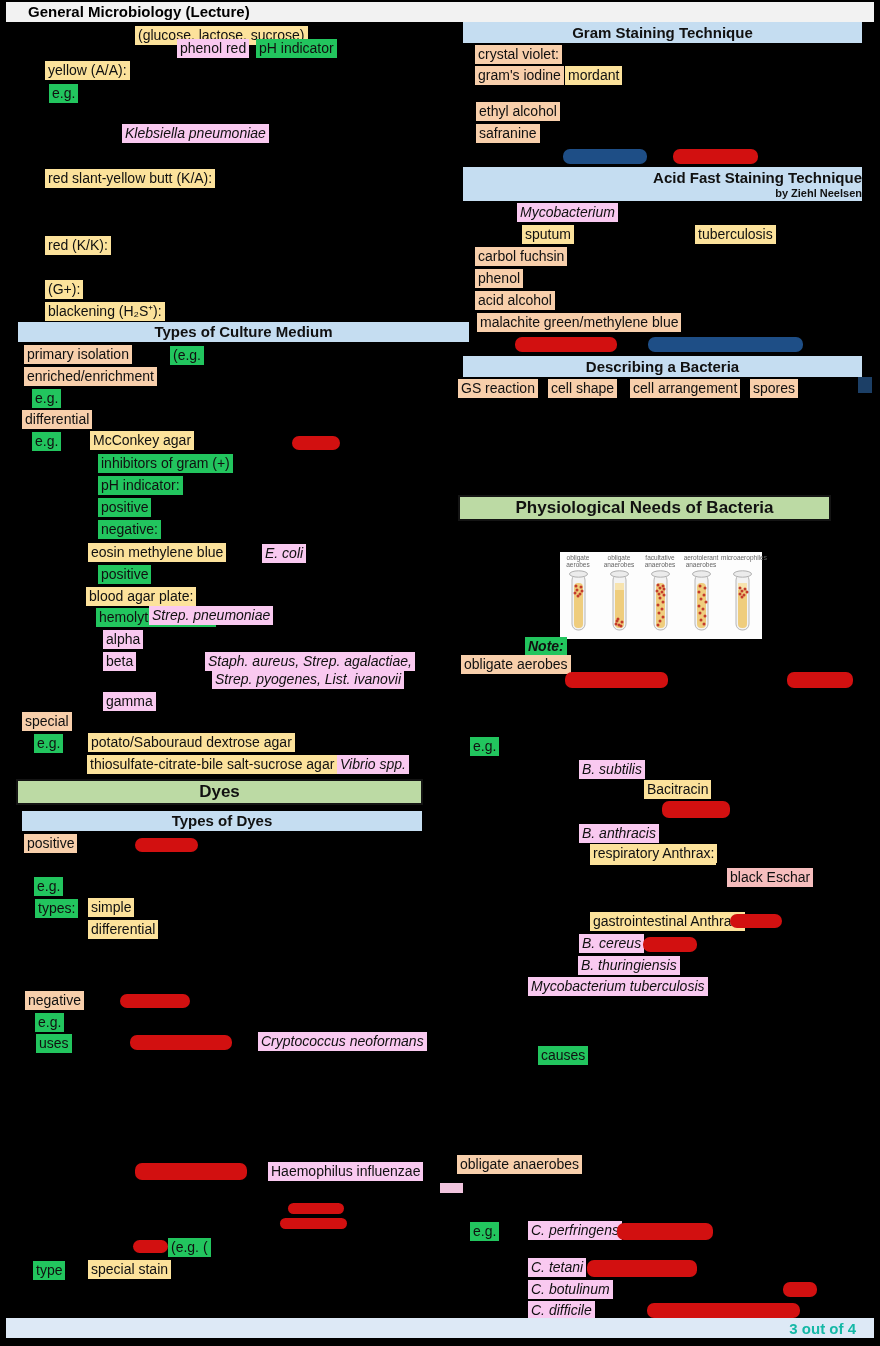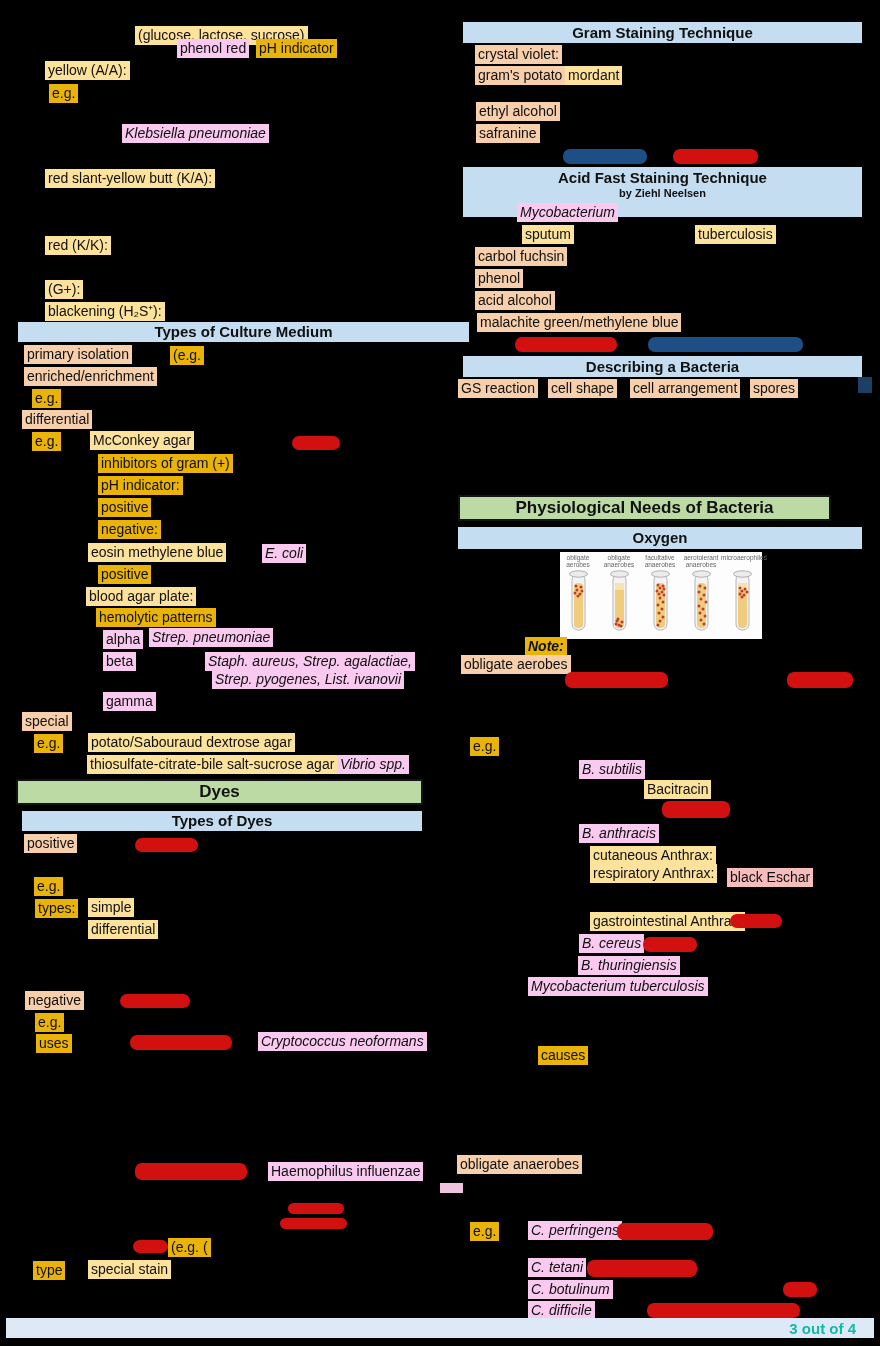--- a/index.html
+++ b/index.html
@@ -31,6 +31,7 @@
 
 <div id="canvas">
 
+  <div class="titlebar">General Microbiology (Lecture)</div>
 
   <div class="chip y" style="left:135px;top:26px;">(glucose, lactose, sucrose)</div>
   <div class="chip p" style="left:177px;top:39px;">phenol red</div>

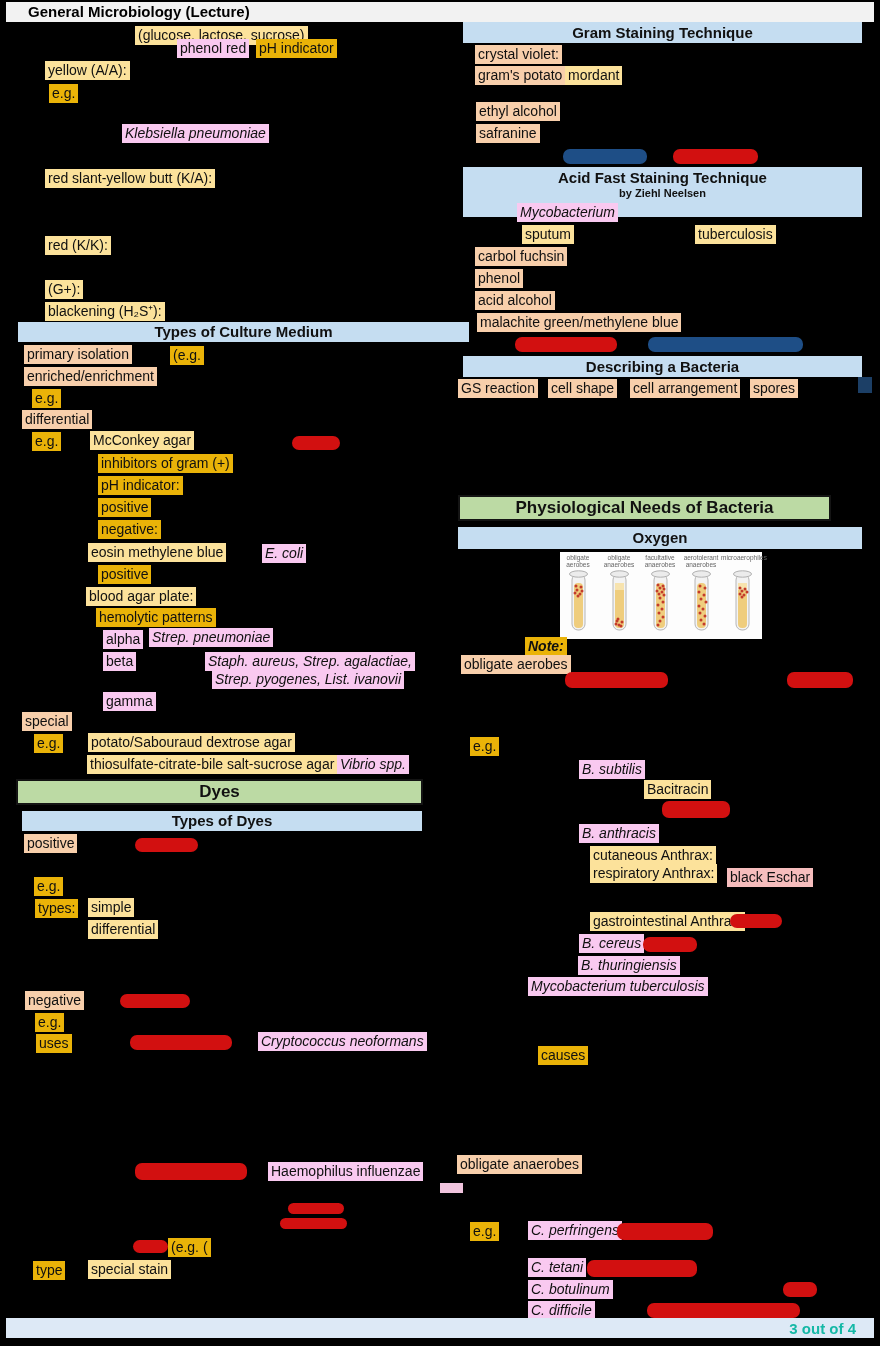--- a/index.html
+++ b/index.html
@@ -8,7 +8,7 @@
   .chip{position:absolute;font-size:14px;line-height:17px;padding:1px 3px;color:#101010;white-space:nowrap;}
   .y{background:#fce29b}
   .o{background:#f8cfab}
-  .g{background:#eab308}
+  .g{background:#22c55e}
   .p{background:#f9c9f0}
   .lr{background:#f6bdbd}
   .it{font-style:italic}

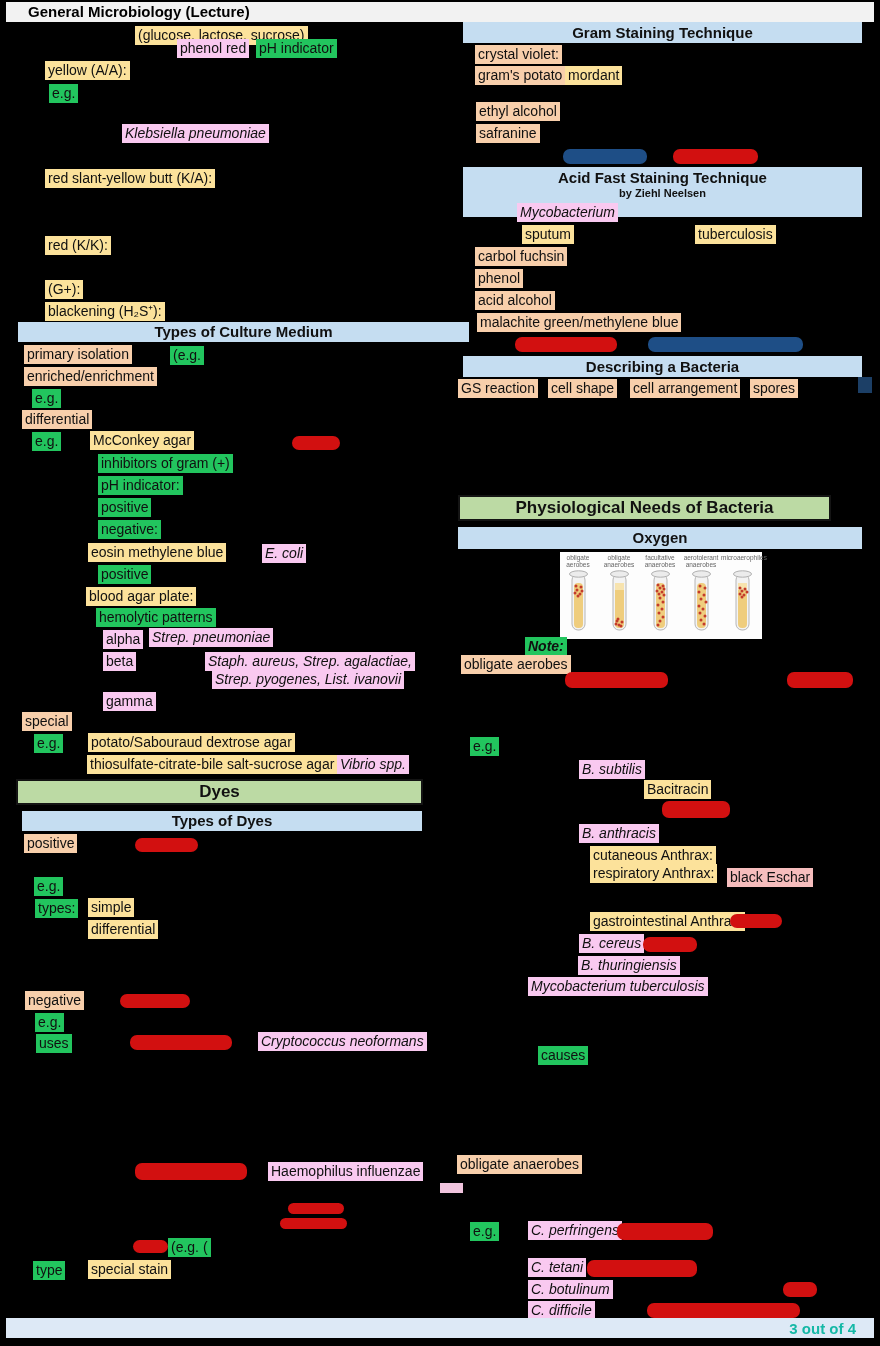--- a/index.html
+++ b/index.html
@@ -99,7 +99,7 @@
 
   <div class="bar bluebar" style="left:463px;top:22px;width:399px;height:21px;font-size:15px;line-height:21px;">Gram Staining Technique</div>
   <div class="chip o" style="left:475px;top:45px;">crystal violet:</div>
-  <div class="chip o" style="left:475px;top:66px;">gram's potato</div>
+  <div class="chip o" style="left:475px;top:66px;">gram's iodine</div>
   <div class="chip y" style="left:565px;top:66px;">mordant</div>
   <div class="chip o" style="left:476px;top:102px;">ethyl alcohol</div>
   <div class="chip o" style="left:476px;top:124px;">safranine</div>

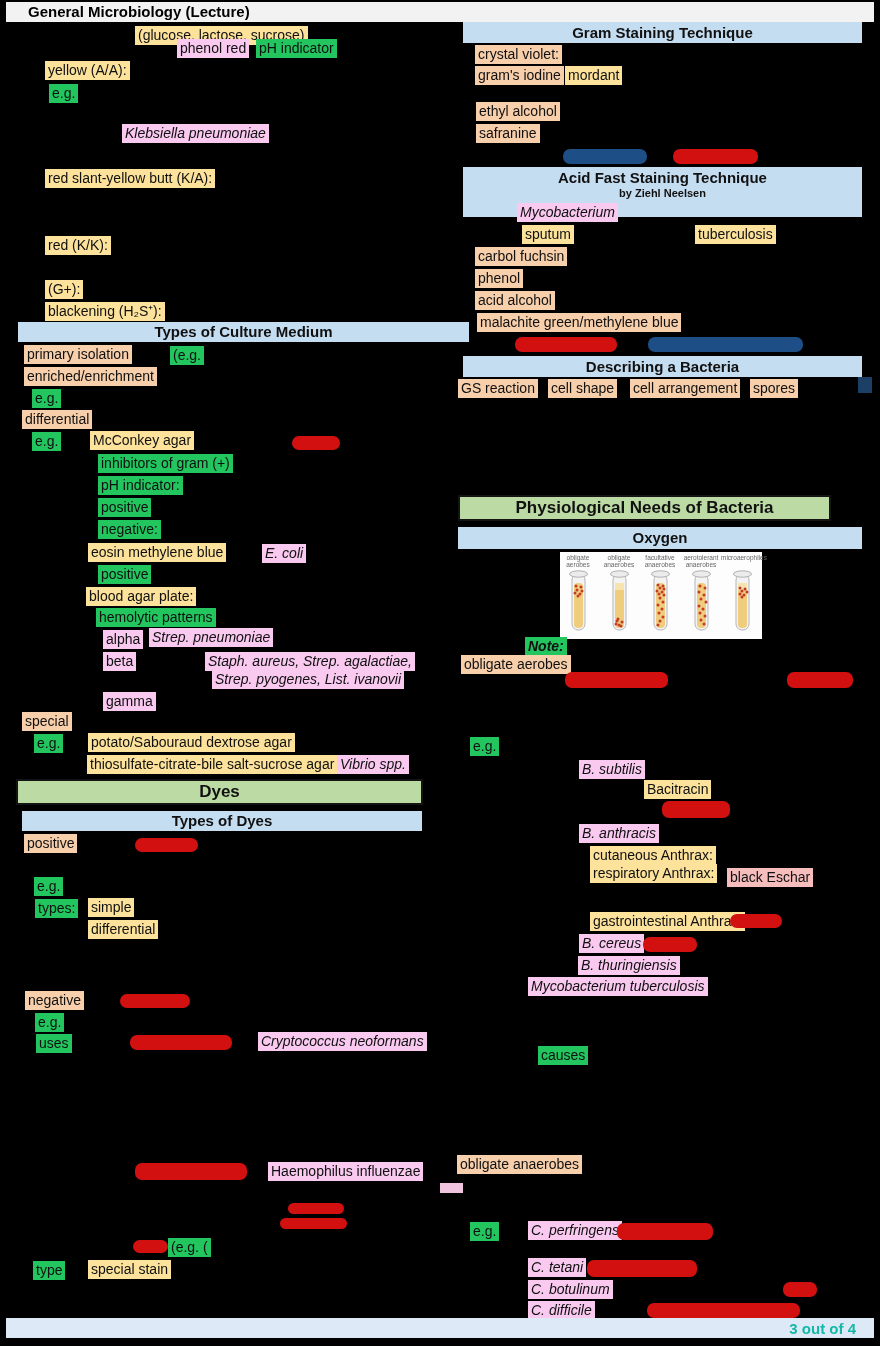--- a/index.html
+++ b/index.html
@@ -106,7 +106,7 @@
   <div class="scrib sblue" style="left:563px;top:149px;width:84px;height:15px;"></div>
   <div class="scrib sred" style="left:673px;top:149px;width:85px;height:15px;"></div>
 
-  <div class="bar bluebar" style="left:463px;top:167px;width:399px;height:50px;">
+  <div class="bar bluebar" style="left:463px;top:167px;width:399px;height:34px;text-align:right;">
     <div style="font-size:15px;line-height:18px;padding-top:2px;">Acid Fast Staining Technique</div>
     <div style="font-size:11px;line-height:12px;">by Ziehl Neelsen</div>
   </div>

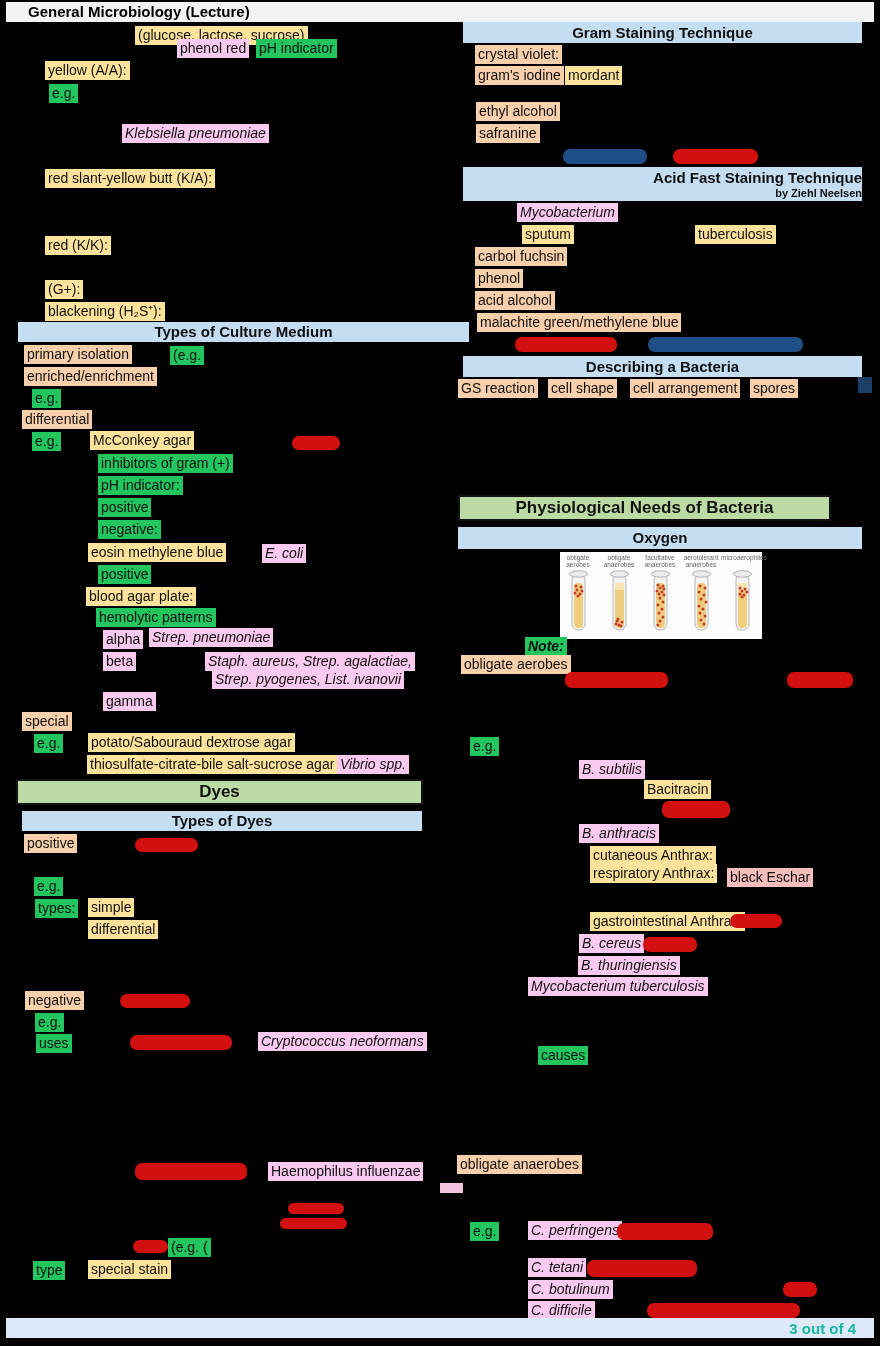--- a/index.html
+++ b/index.html
@@ -128,7 +128,6 @@
   <div class="fragment" style="left:858px;top:377px;width:14px;height:16px;background:#1c3f66;"></div>
 
   <div class="bar greenbar" style="left:458px;top:495px;width:373px;height:26px;font-size:17px;line-height:22px;">Physiological Needs of Bacteria</div>
-  <div class="bar bluebar" style="left:458px;top:527px;width:404px;height:22px;font-size:15px;line-height:22px;">Oxygen</div>
 
   <svg style="position:absolute;left:560px;top:552px;" width="202" height="87" viewBox="0 0 202 87">
     <rect x="0" y="0" width="202" height="87" fill="#fdfdfd"></rect>

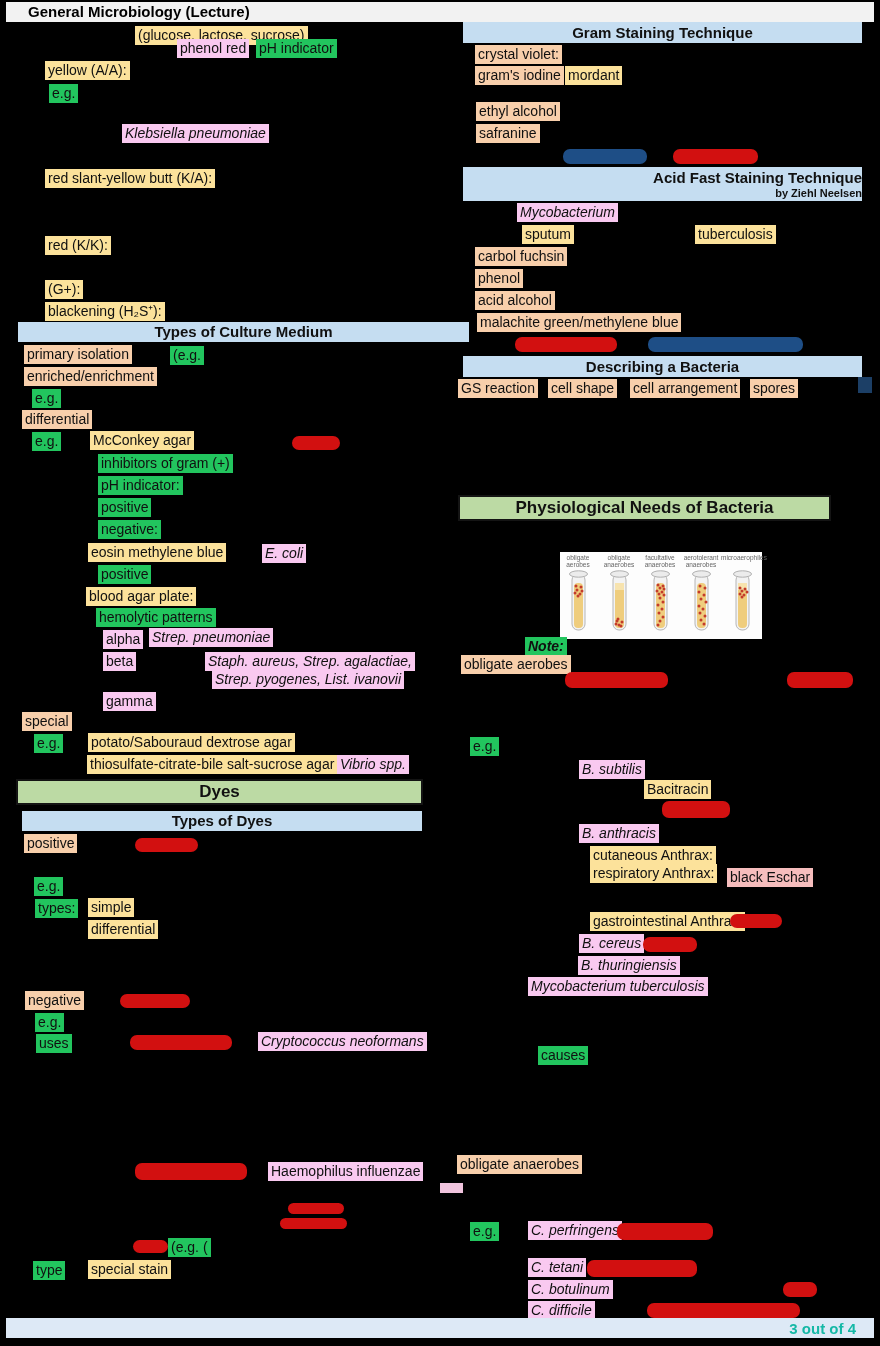--- a/index.html
+++ b/index.html
@@ -63,7 +63,7 @@
   <div class="chip y" style="left:86px;top:587px;">blood agar plate:</div>
   <div class="chip g" style="left:96px;top:608px;">hemolytic patterns</div>
   <div class="chip p" style="left:103px;top:630px;">alpha</div>
-  <div class="chip p it" style="left:149px;top:628px;">Strep. pneumoniae</div>
+  <div class="chip p it" style="left:149px;top:606px;">Strep. pneumoniae</div>
   <div class="chip p" style="left:103px;top:652px;">beta</div>
   <div class="chip p it" style="left:205px;top:652px;">Staph. aureus, Strep. agalactiae,</div>
   <div class="chip p it" style="left:212px;top:670px;">Strep. pyogenes, List. ivanovii</div>

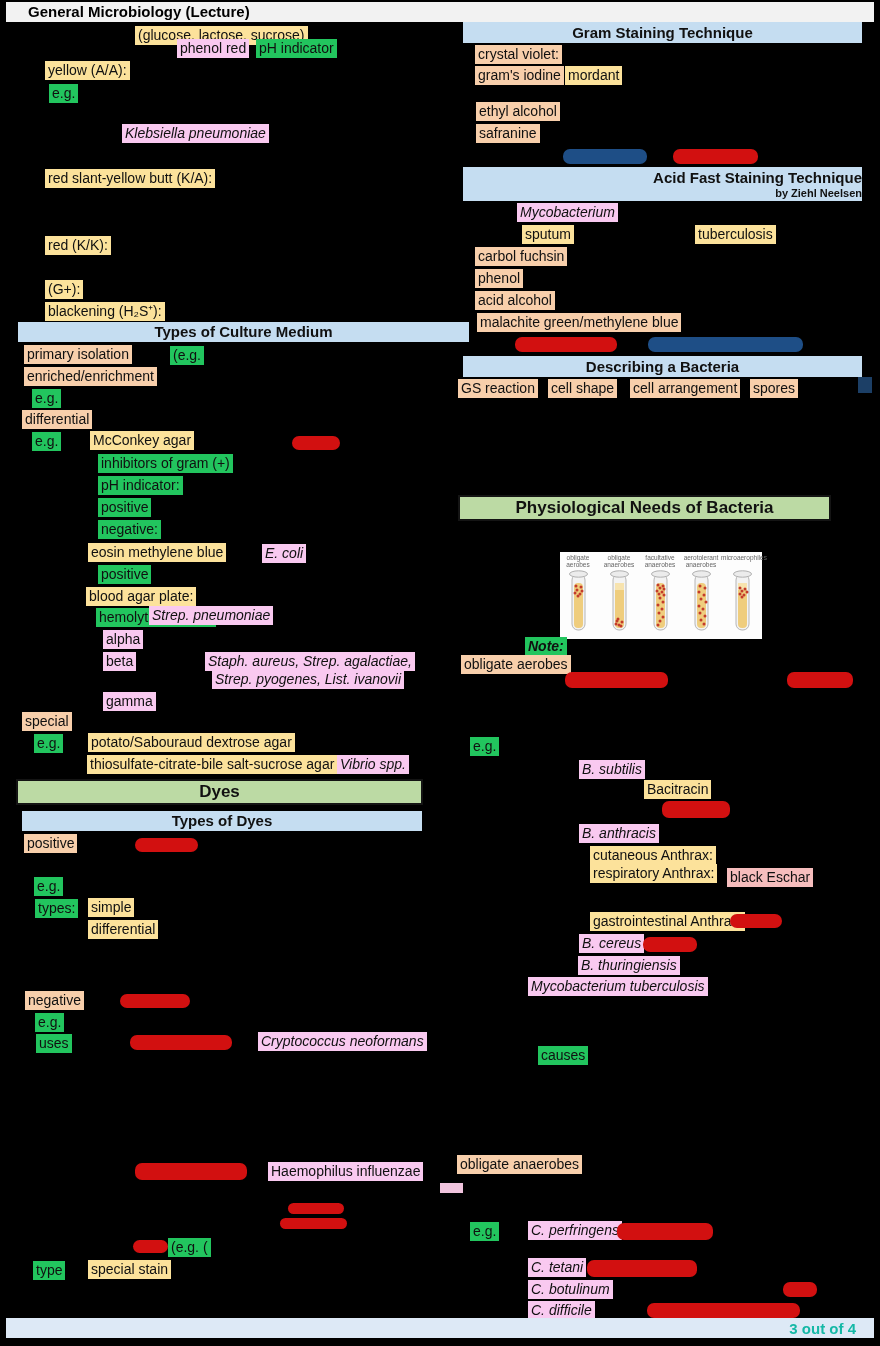--- a/index.html
+++ b/index.html
@@ -226,7 +226,7 @@
   <div class="chip p it" style="left:579px;top:824px;">B. anthracis</div>
   <div class="chip y" style="left:590px;top:846px;">cutaneous Anthrax:</div>
   <div class="chip lr" style="left:727px;top:868px;">black Eschar</div>
-  <div class="chip y" style="left:590px;top:844px;margin-top:20px;">respiratory Anthrax:</div>
+  <div class="chip y" style="left:590px;top:844px;">respiratory Anthrax:</div>
   <div class="chip y" style="left:590px;top:912px;">gastrointestinal Anthrax:</div>
   <div class="scrib sred" style="left:730px;top:914px;width:52px;height:14px;"></div>
   <div class="chip p it" style="left:579px;top:934px;">B. cereus</div>

